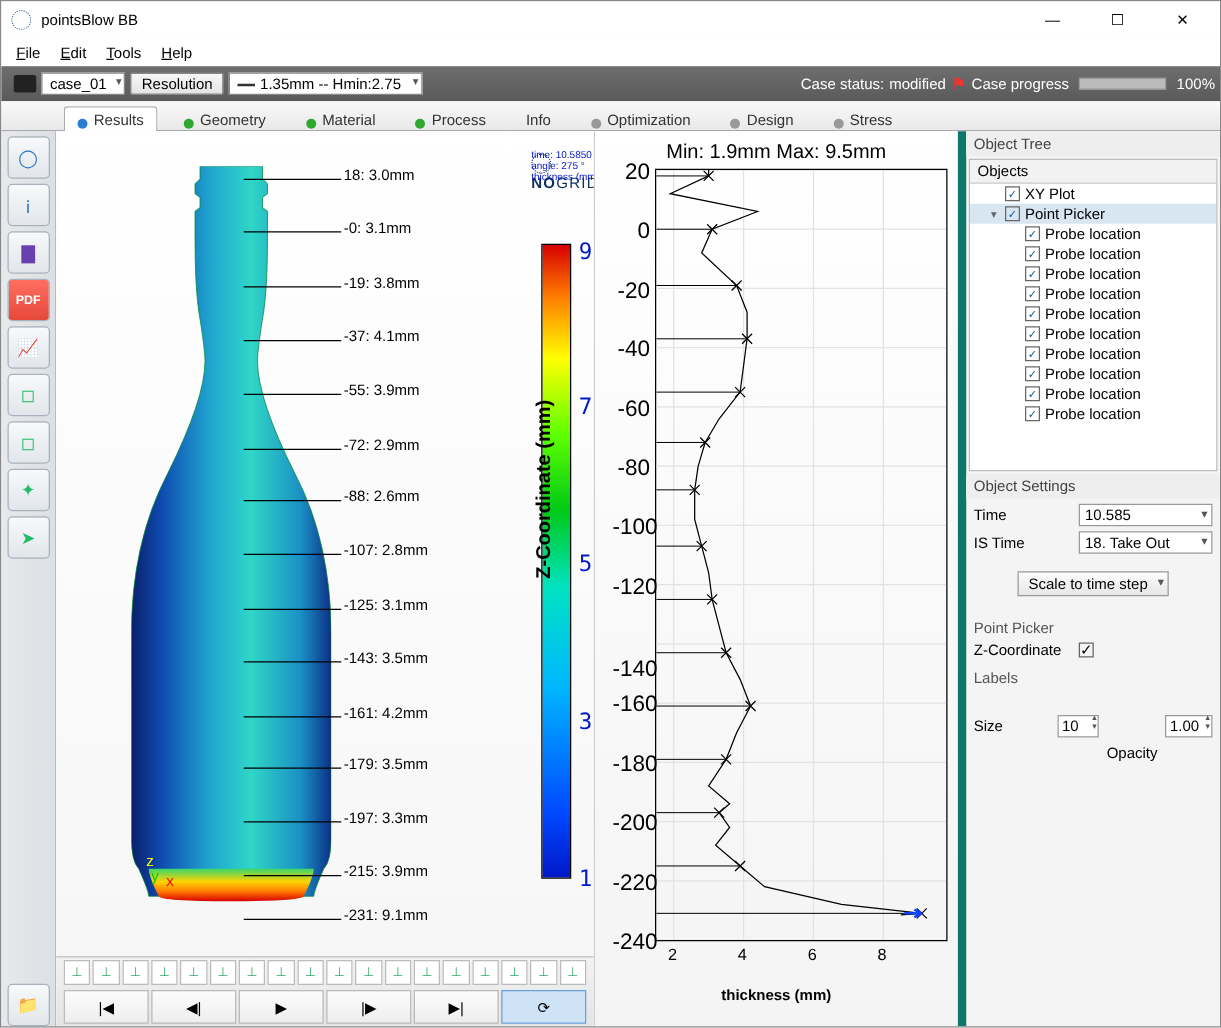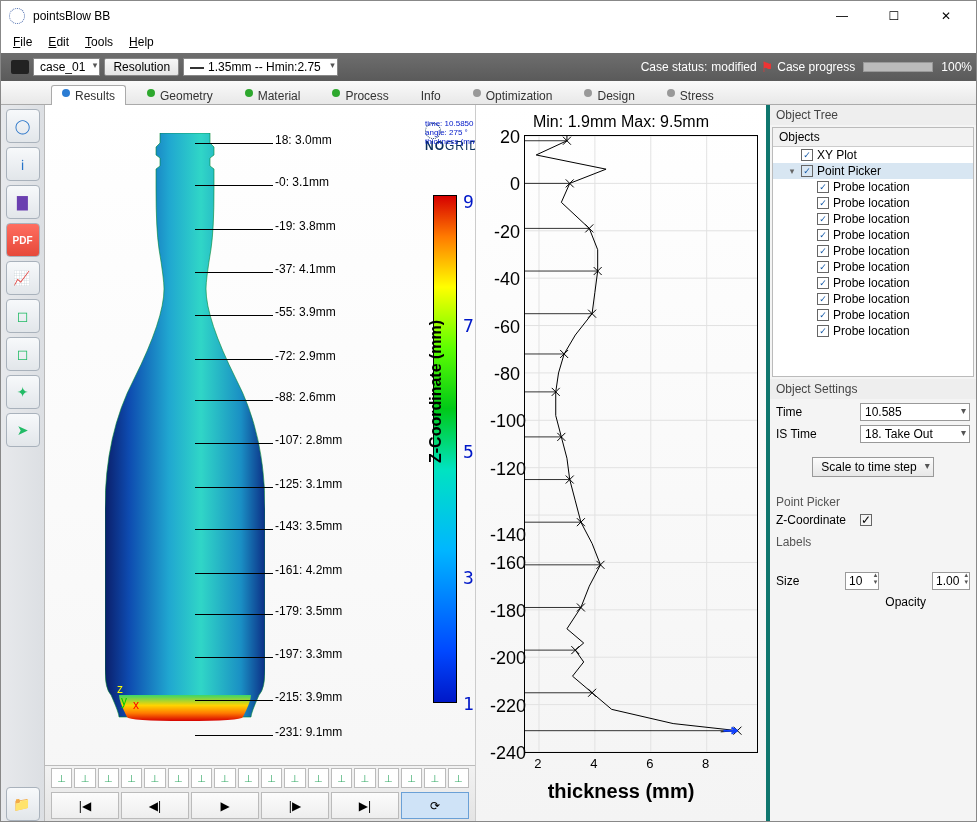--- a/index.html
+++ b/index.html
@@ -24,7 +24,7 @@
 .toolbar .prog { width:70px;height:10px;background:#ddd;border:1px solid #999;margin:0 4px;}
 .toolbar .prog>div{width:100%;height:100%;background:#bbb;}
 .tabbar { height: 24px; background: linear-gradient(#fafafa,#e8e8e8); display:flex; align-items:flex-end; border-bottom:1px solid #aaa; padding-left:50px; gap:10px;}
-.tab { padding:3px 10px 2px; display:flex; align-items:flex-start; gap:5px; color:#333; border:1px solid transparent; border-bottom:none; position:relative; top:1px; border-radius:3px 3px 0 0;}
+.tab { padding:3px 10px 2px; display:flex; align-items:flex-end; gap:5px; color:#333; border:1px solid transparent; border-bottom:none; position:relative; top:1px; border-radius:3px 3px 0 0;}
 .tab.active { background:#fff; border-color:#aaa; }
 .dot { width:8px; height:8px; border-radius:50%; }
 .dot.blue { background:#2b7cd3; }

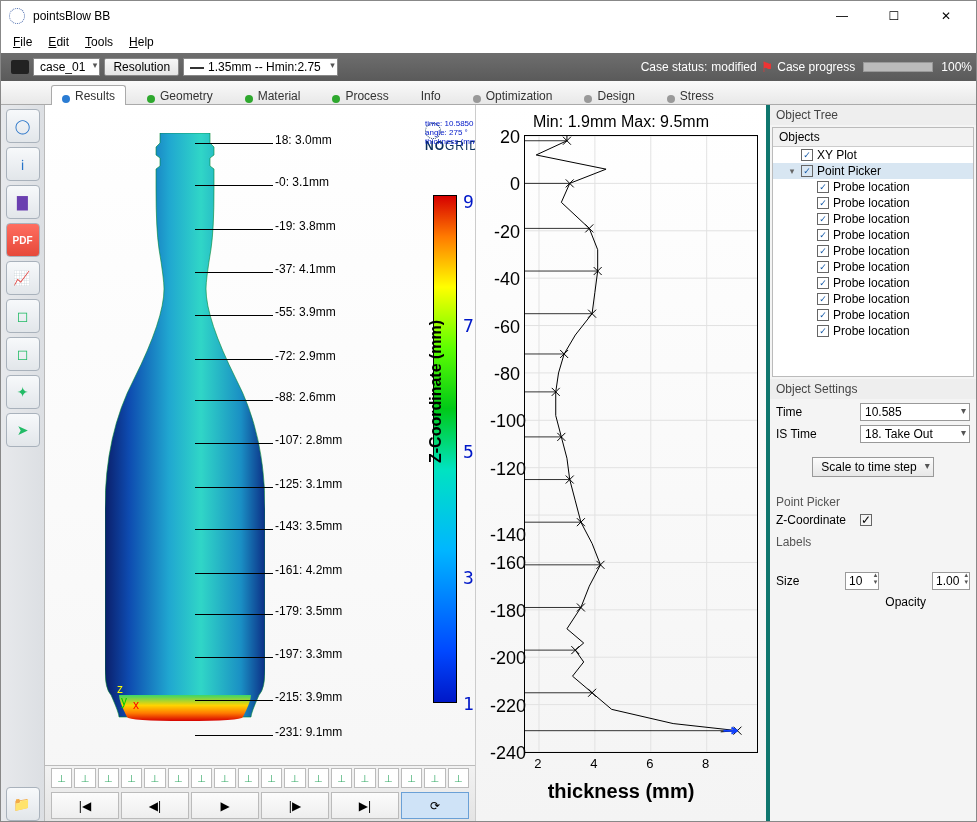--- a/index.html
+++ b/index.html
@@ -62,7 +62,7 @@
 .chart .ytick { position:absolute; left:14px; font-size:18px; text-align:right; width:30px;}
 .chart .xtick { position:absolute; bottom:50px; font-size:13px; text-align:center; transform:translateX(-50%);}
 
-.rightpanel { width:210px; background:#f4f4f4; border-left:4px solid #0f766e; display:flex; flex-direction:column; }
+.rightpanel { width:210px; background:#f4f4f4; border-left:7px solid #0f766e; display:flex; flex-direction:column; }
 .panel-title { padding:3px 6px; background:#eee; color:#444;}
 .tree { flex:0 0 250px; overflow:auto; background:#fff; border:1px solid #bbb; margin:2px; }
 .tree .hdr { background:#f2f2f2; padding:2px 6px; border-bottom:1px solid #ccc;}

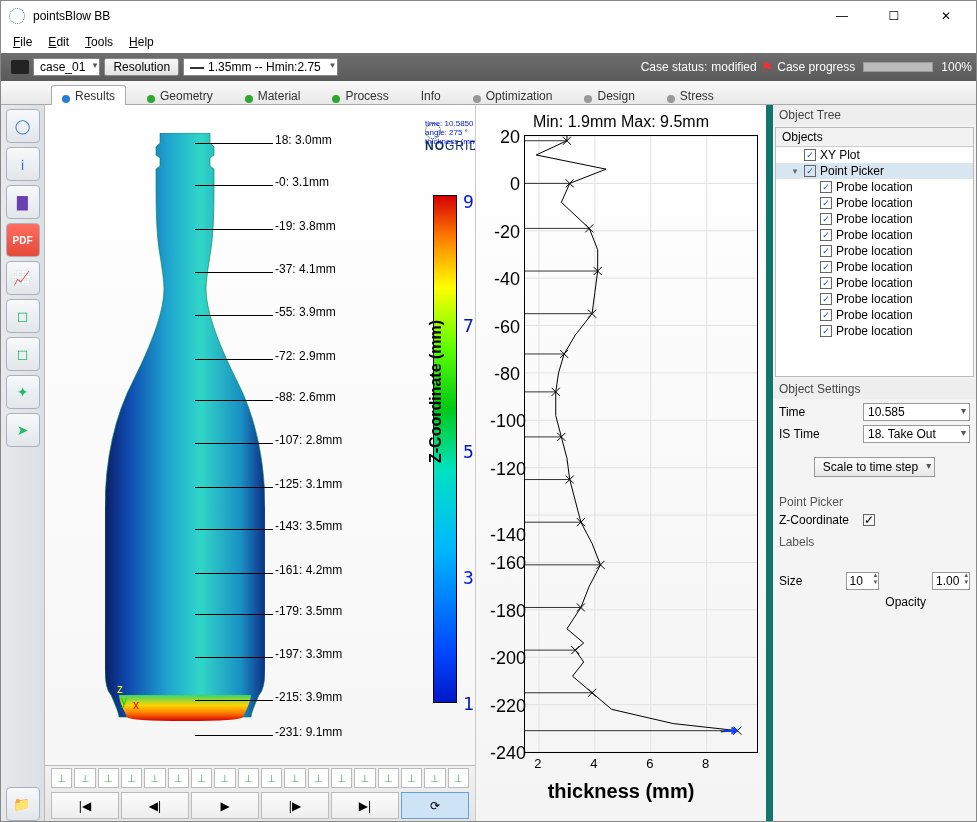--- a/index.html
+++ b/index.html
@@ -58,7 +58,7 @@
 .chart-title { position:absolute; top:8px; left:0; right:0; text-align:center; font-size:16px;}
 .chart-area { position:absolute; left:48px; top:30px; right:8px; bottom:68px; border:1px solid #000; background:transparent;}
 .chart .ylbl { position:absolute; left:8px; top:50%; transform: translateY(-50%) rotate(-90deg); transform-origin:left center; font-size:16px; font-weight:bold; white-space:nowrap;}
-.chart .xlbl { position:absolute; left:0; right:0; bottom:18px; text-align:center; font-size:20px; font-weight:bold;}
+.chart .xlbl { position:absolute; left:0; right:0; bottom:18px; text-align:center; font-size:12px; font-weight:bold;}
 .chart .ytick { position:absolute; left:14px; font-size:18px; text-align:right; width:30px;}
 .chart .xtick { position:absolute; bottom:50px; font-size:13px; text-align:center; transform:translateX(-50%);}
 

